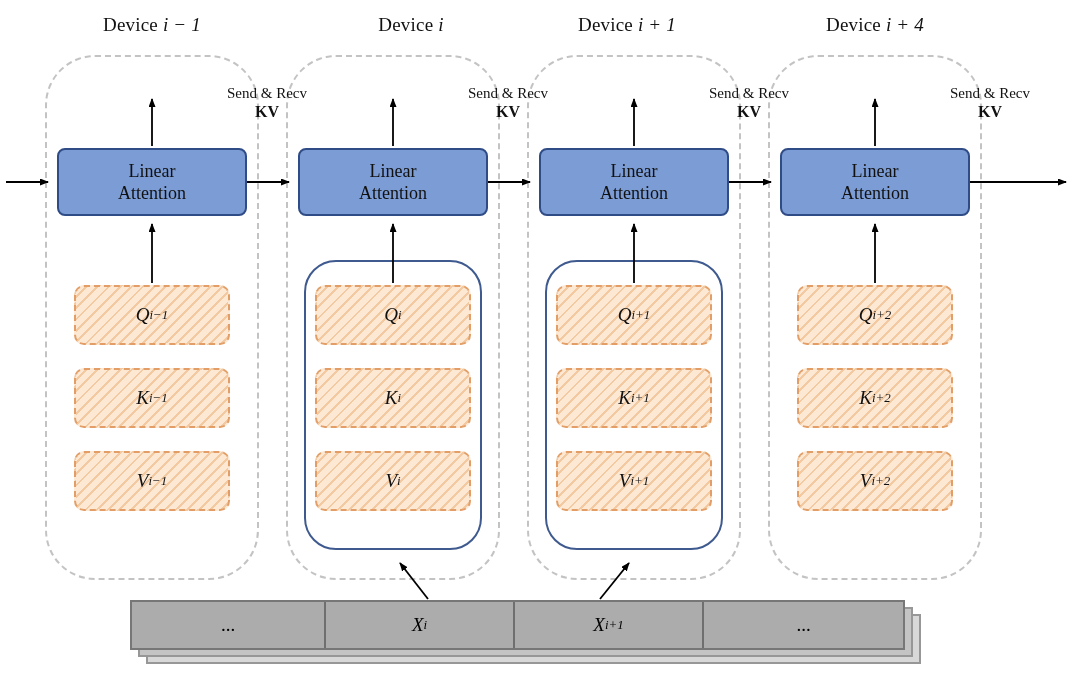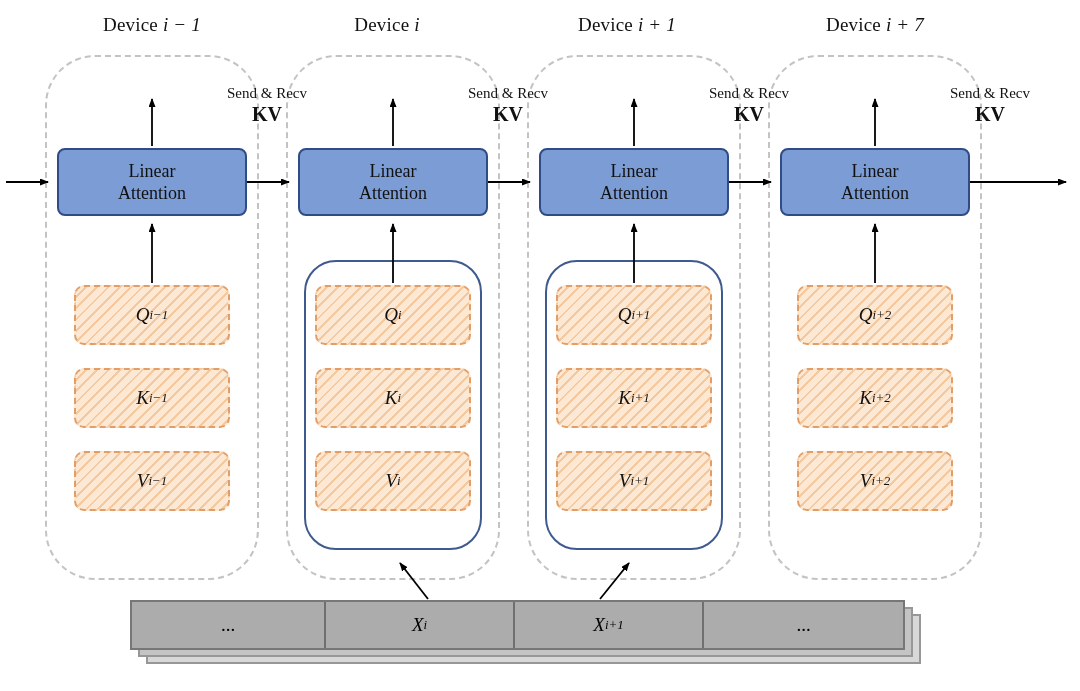--- a/index.html
+++ b/index.html
@@ -53,7 +53,7 @@
 <div class="canvas">
 
   <div class="device-title" style="left:45px"><span>Device</span> <span class="math">i − 1</span></div>
-  <div class="device-title" style="left:280px"><span>Device</span> <span class="math">i</span></div>
+  <div class="device-title" style="left:304px"><span>Device</span> <span class="math">i</span></div>
   <div class="device-title" style="left:520px"><span>Device</span> <span class="math">i + 1</span></div>
   <div class="device-title" style="left:768px"><span>Device</span> <span class="math">i + 7</span></div>
 

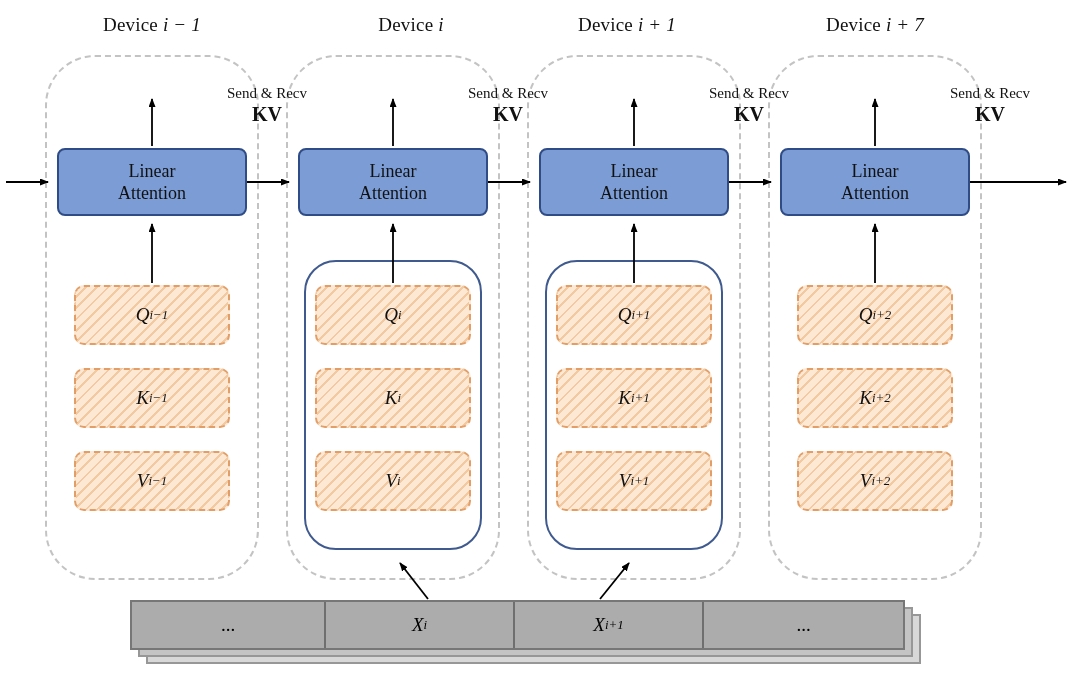--- a/index.html
+++ b/index.html
@@ -55,7 +55,7 @@
   <div class="device-title" style="left:45px"><span>Device</span> <span class="math">i − 1</span></div>
   <div class="device-title" style="left:304px"><span>Device</span> <span class="math">i</span></div>
   <div class="device-title" style="left:520px"><span>Device</span> <span class="math">i + 1</span></div>
-  <div class="device-title" style="left:768px"><span>Device</span> <span class="math">i + 7</span></div>
+  <div class="device-title" style="left:768px"><span>Device</span> <span class="math">i + 4</span></div>
 
   <div class="device-boundary" style="left:45px"></div>
   <div class="device-boundary" style="left:286px"></div>

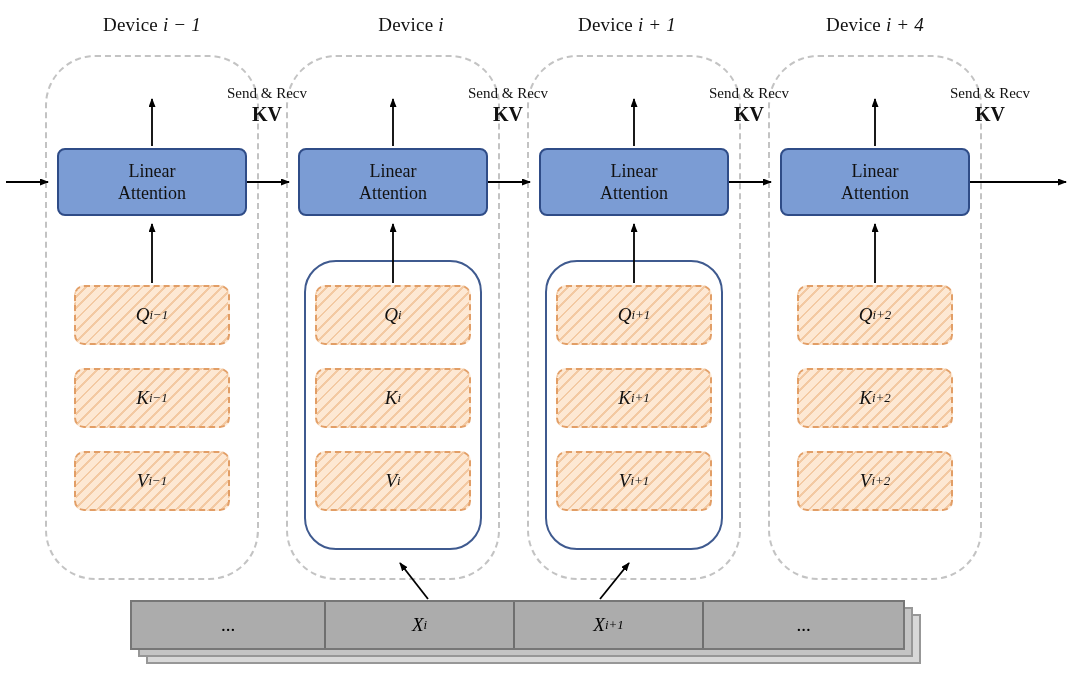--- a/index.html
+++ b/index.html
@@ -22,7 +22,7 @@
 
   .comm { position:absolute; top:84px; width:130px; text-align:center; line-height:1.2; }
   .send-recv { font-size:15px; white-space:nowrap; }
-  .kv { font-weight:bold; font-size:20px; }
+  .kv { font-weight:bold; font-size:16px; }
 
   .qkv-container { position:absolute; top:260px; width:178px; height:290px;
     border:2px solid #3F5A8F; border-radius:32px; background:transparent; }

